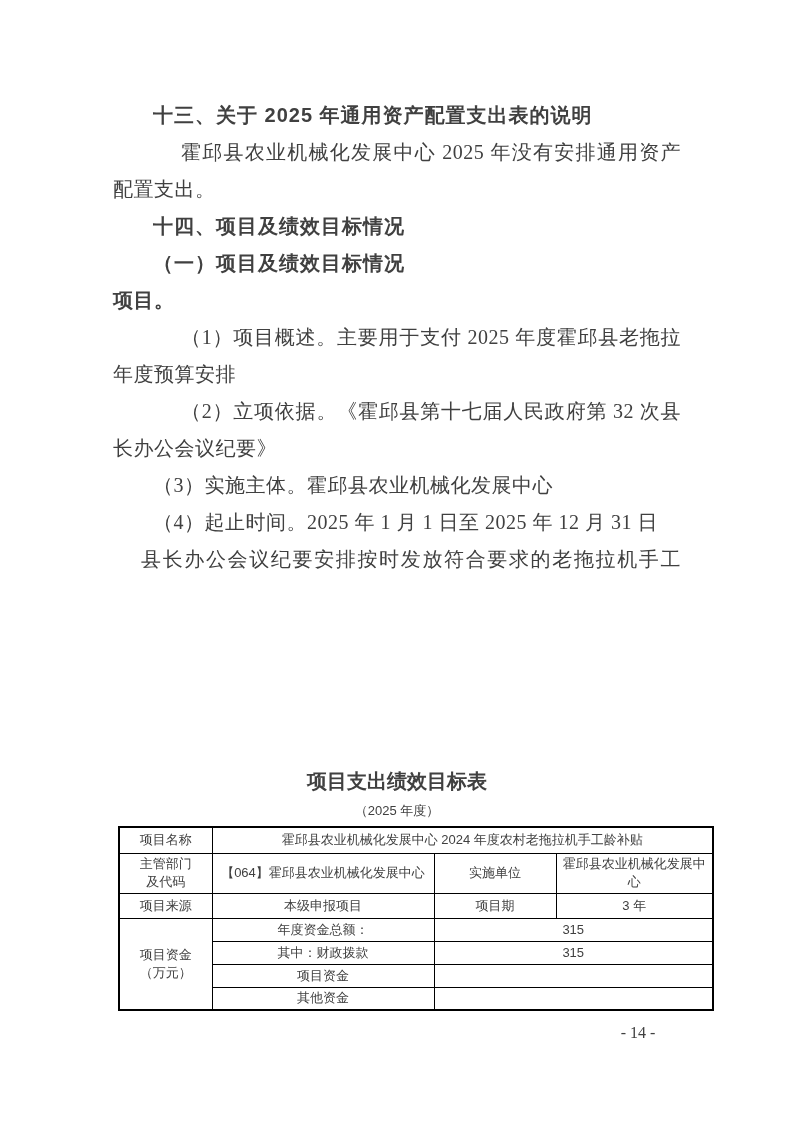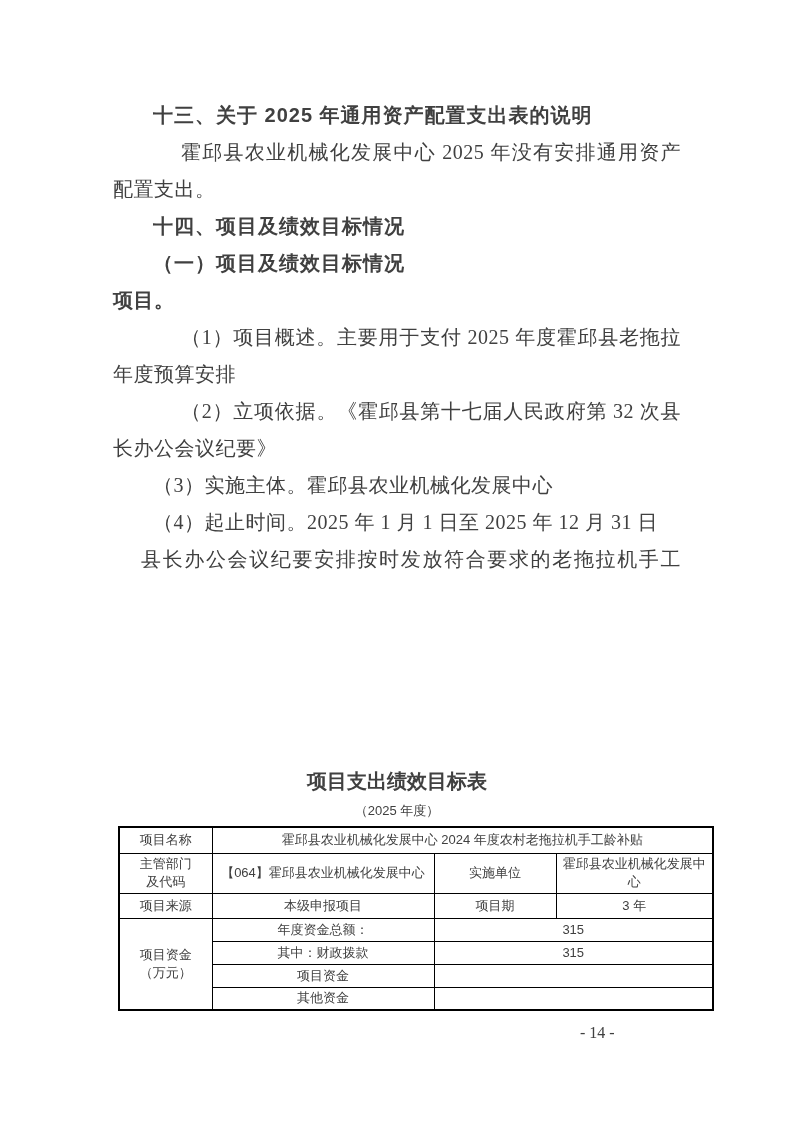--- a/index.html
+++ b/index.html
@@ -77,7 +77,8 @@
   td.fn3 { padding-left:62px; }
   td.fund-value { text-align:right; padding-right:5px; }
   .page-number {
-    position:absolute; left:580px; top:1022px; width:90px;
+    position:absolute; left:593px; top:1022px; width:90px;
+    text-align:center;
     font-size:16px; line-height:22px;
     font-family:"Liberation Serif", serif;
   }

